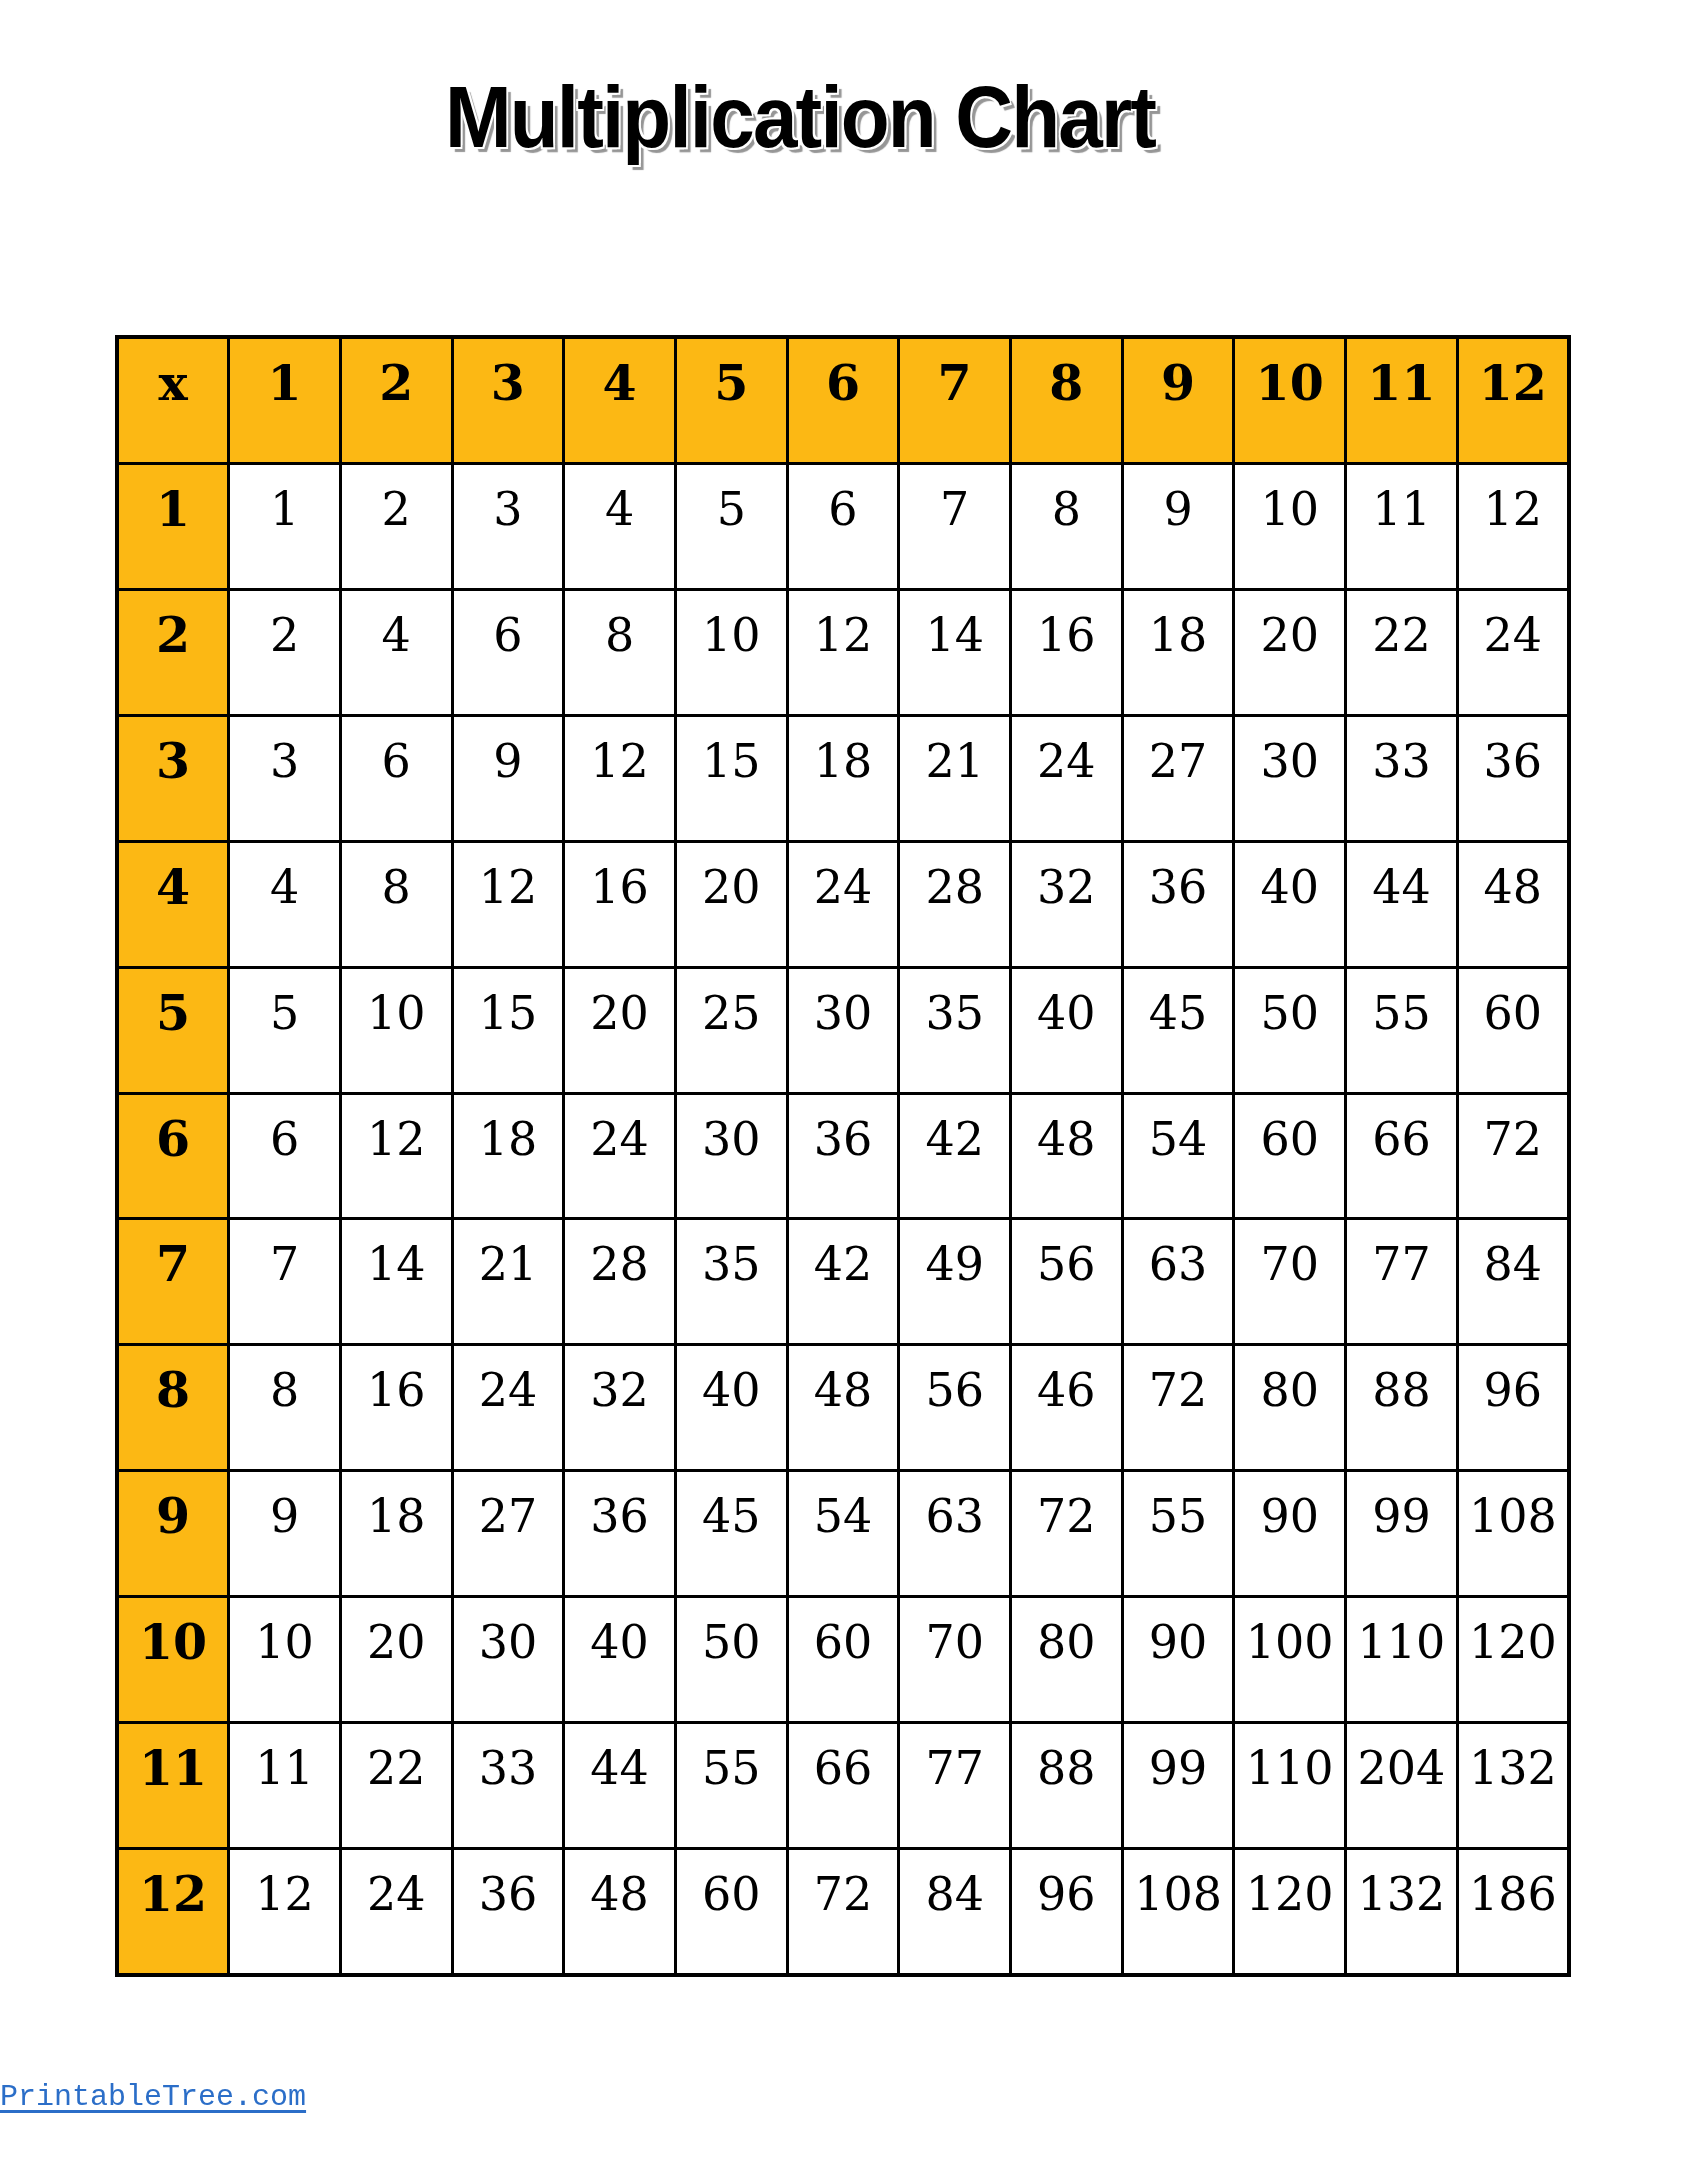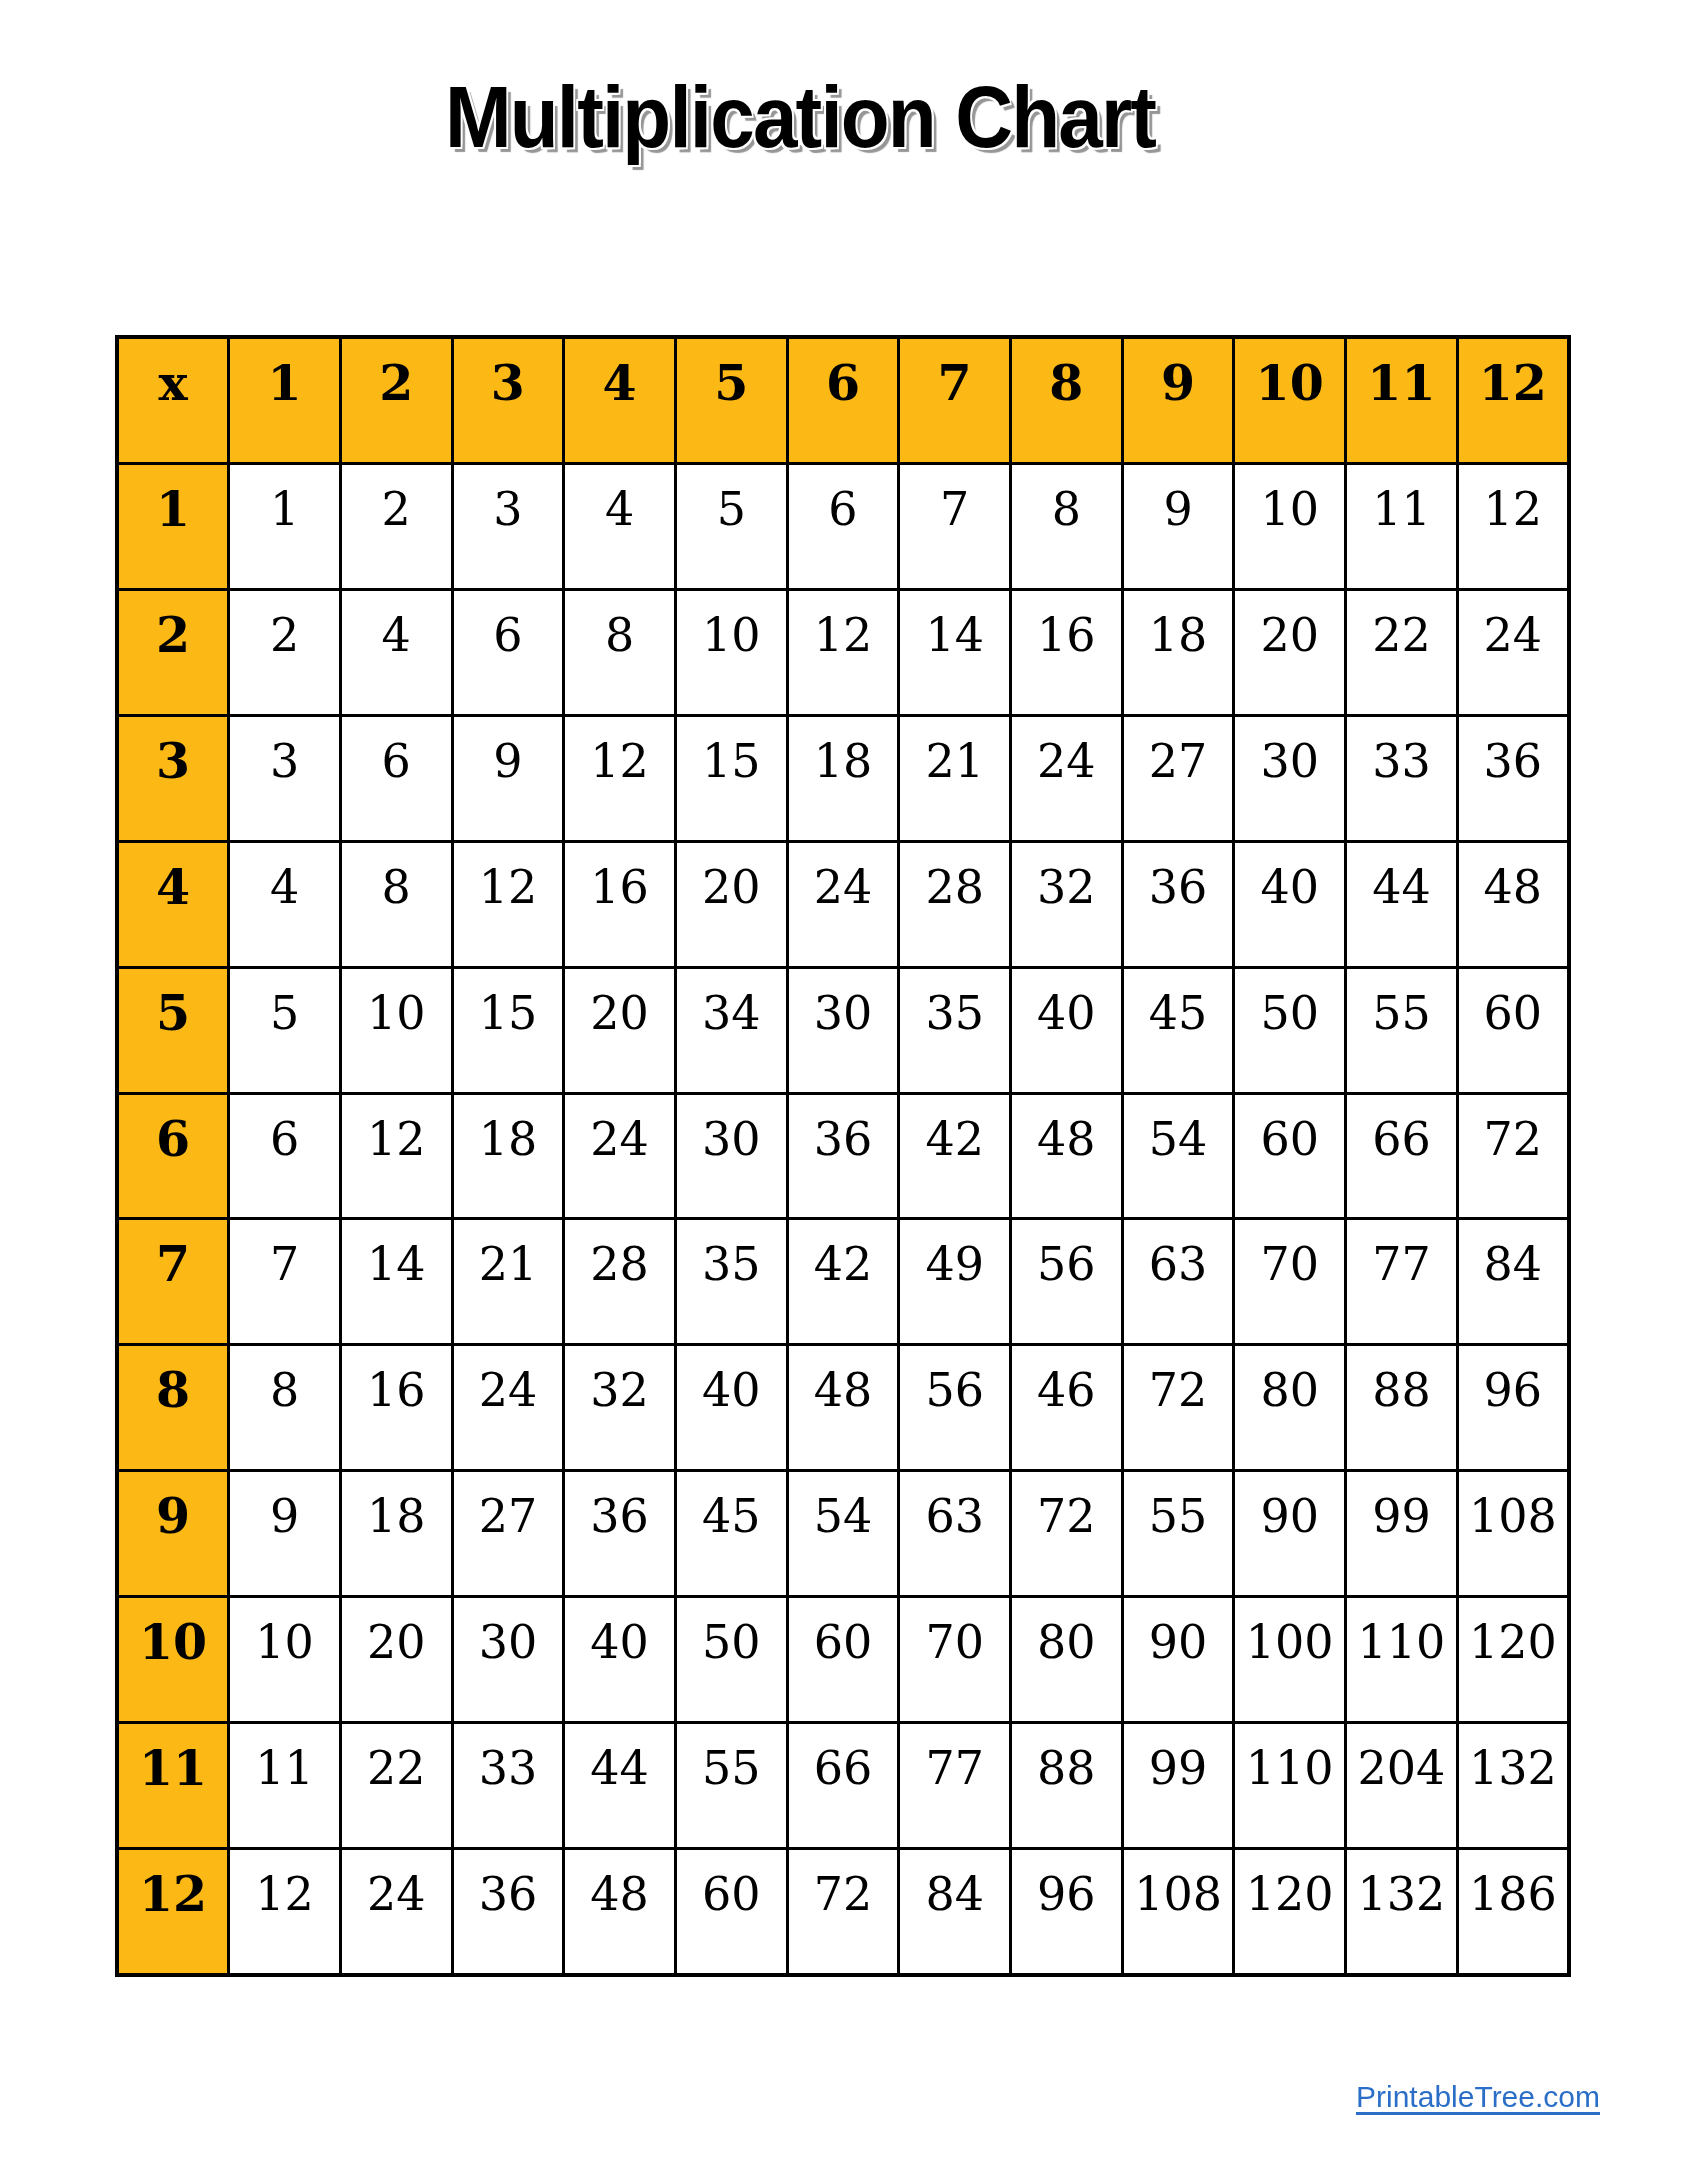--- a/index.html
+++ b/index.html
@@ -170,7 +170,7 @@
           <td>10</td>
           <td>15</td>
           <td>20</td>
-          <td>34</td>
+          <td>25</td>
           <td>30</td>
           <td>35</td>
           <td>40</td>

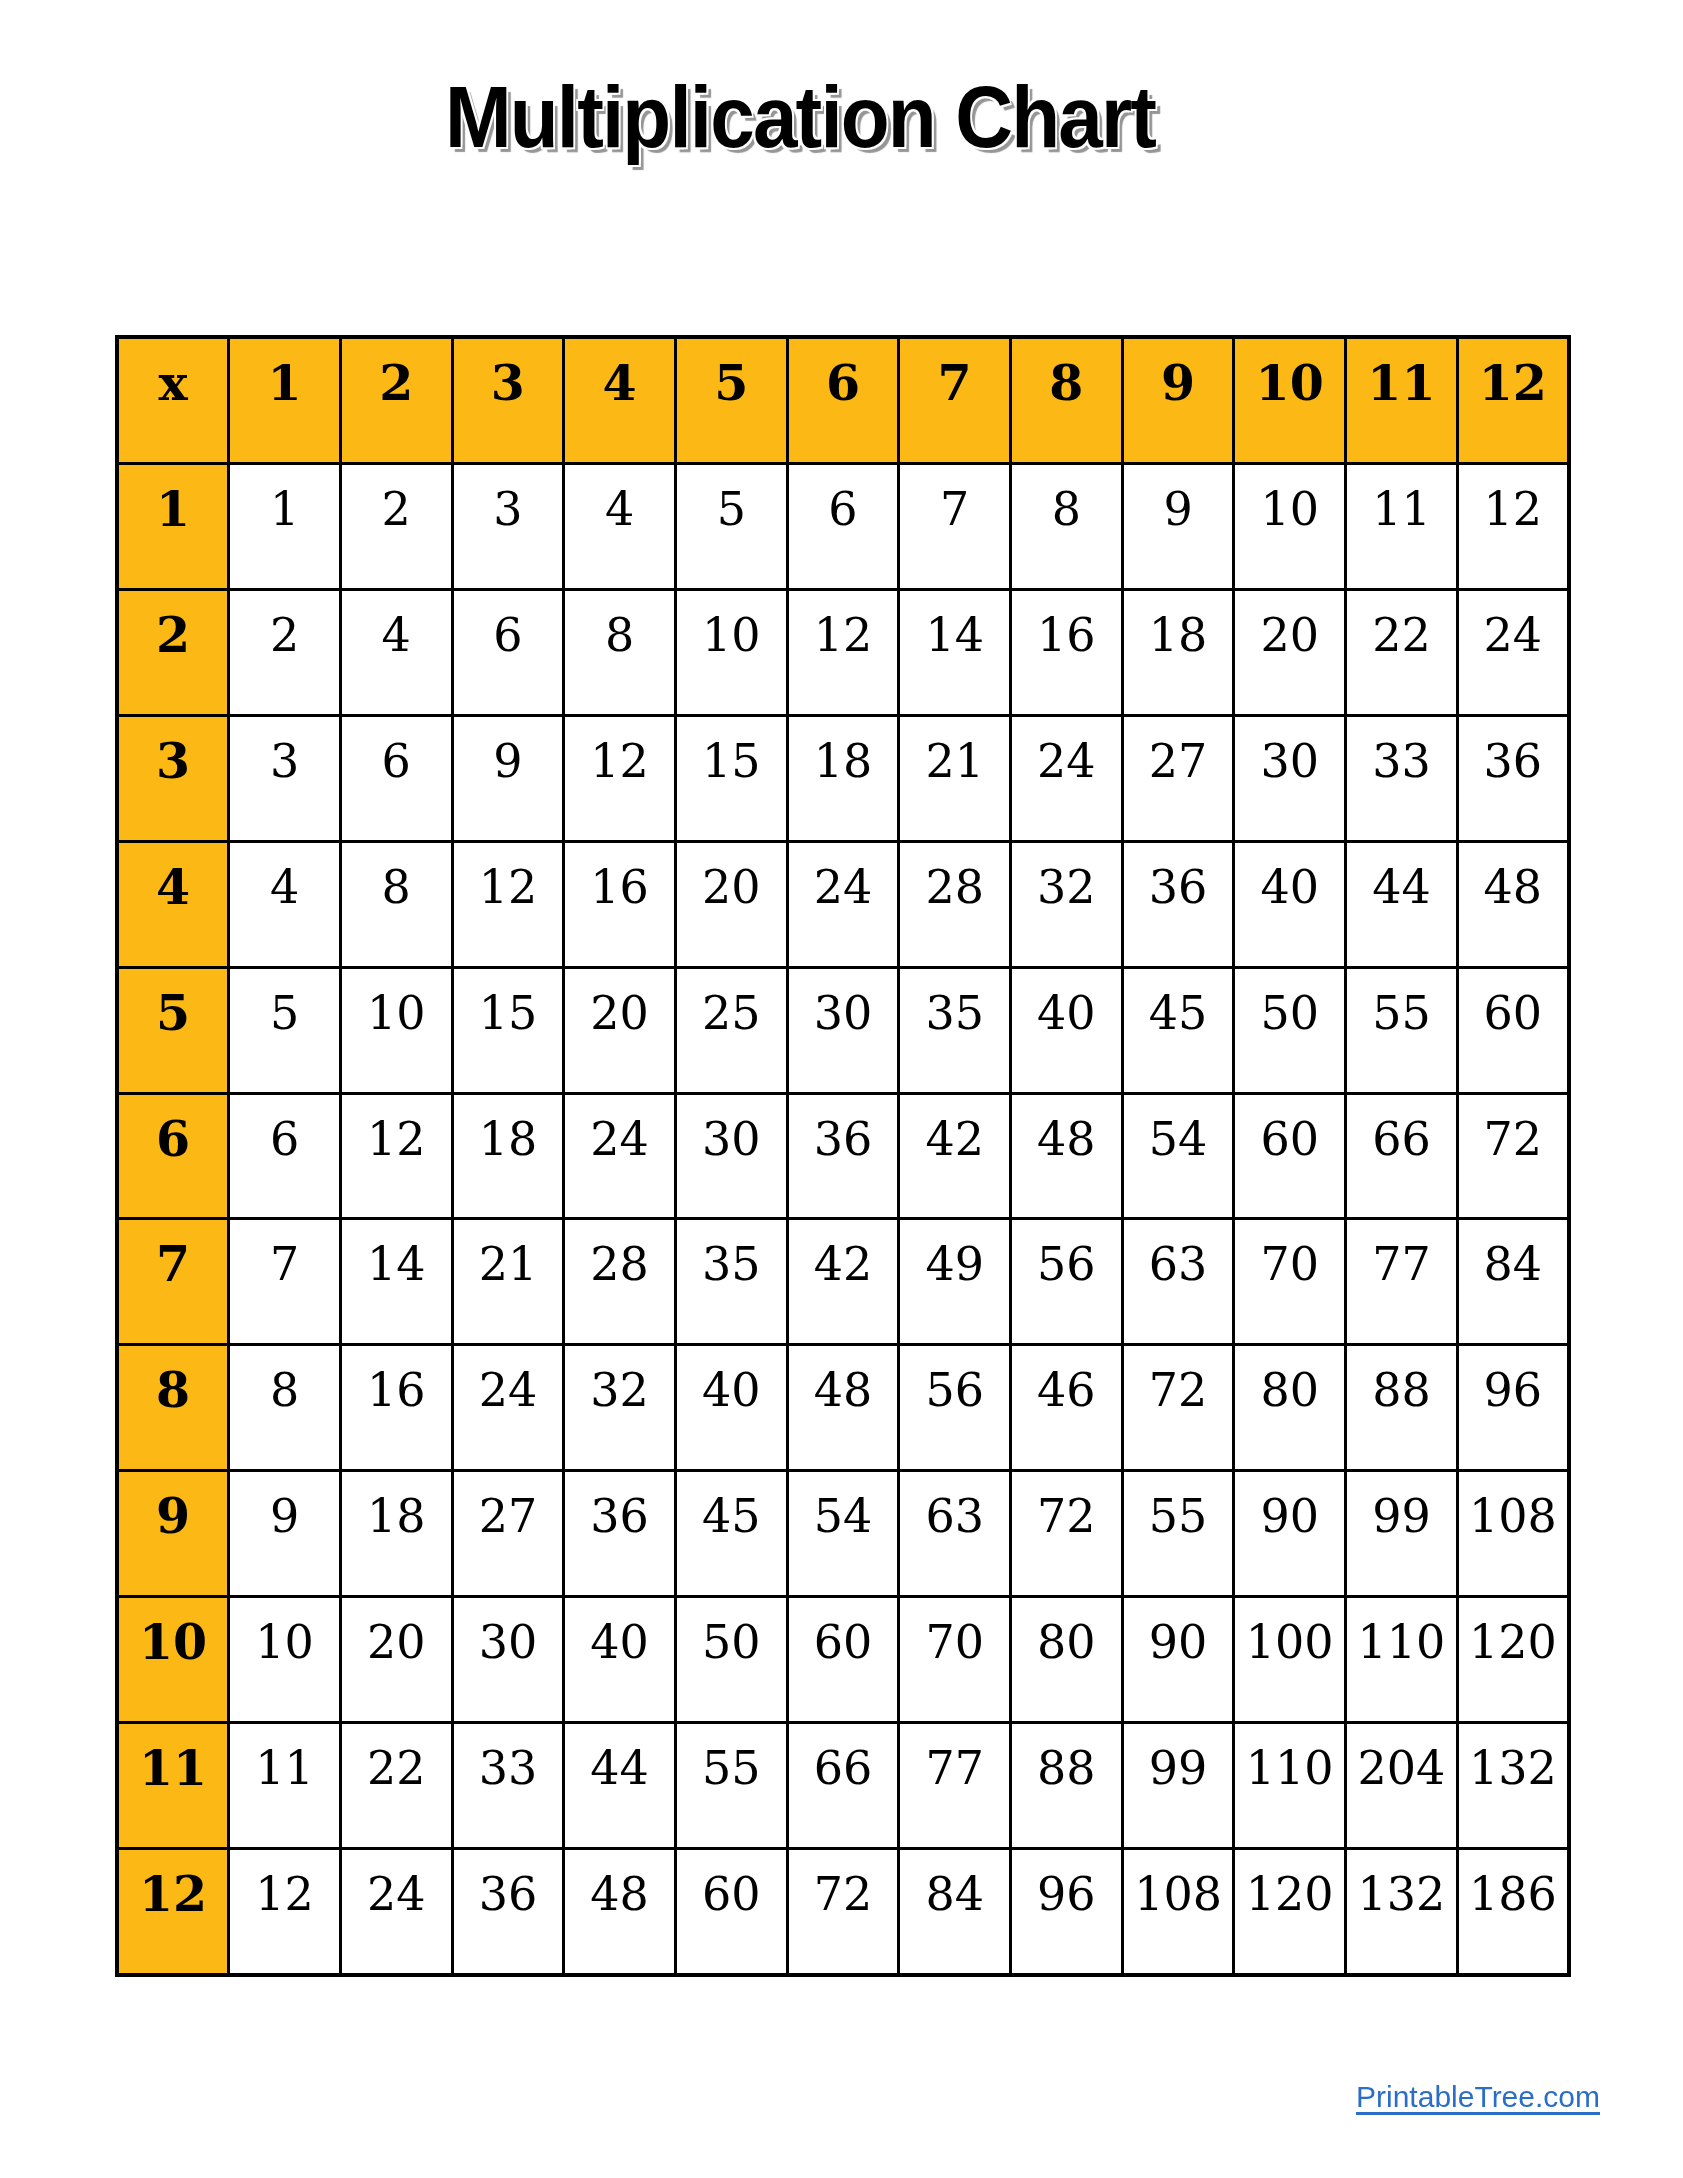--- a/index.html
+++ b/index.html
@@ -68,8 +68,8 @@
     top: 2077px;
     left: 0;
     width: 100%;
-    text-align: right;
-    font-family: Liberation Sans, sans-serif;
+    text-align: left;
+    font-family: Liberation Mono, monospace;
     font-size: 30px;
     line-height: 40px;
   }

